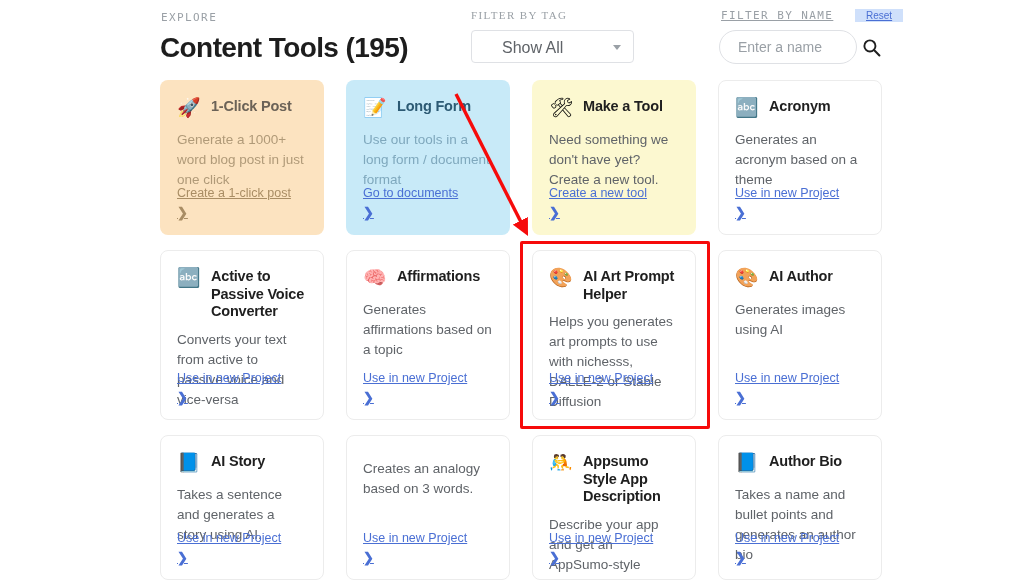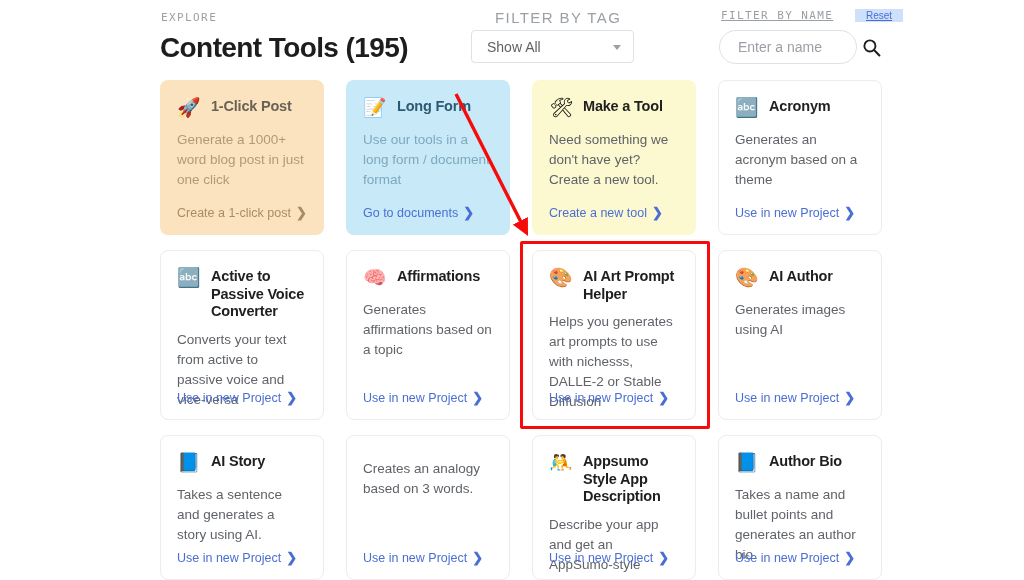--- a/index.html
+++ b/index.html
@@ -27,9 +27,8 @@
 
   .filter-tag-label {
     position: absolute; left: 471px; top: 9px;
-    font-size: 15px; letter-spacing: 1.4px; color: #9aa0a6;
-    font-family: Liberation Sans, sans-serif;
-    margin-left: 24px;
+    font-size: 11px; letter-spacing: 1.4px; color: #9aa0a6;
+    font-family: Liberation Serif, serif;
   }
   .select-box {
     position: absolute; left: 471px; top: 30px;

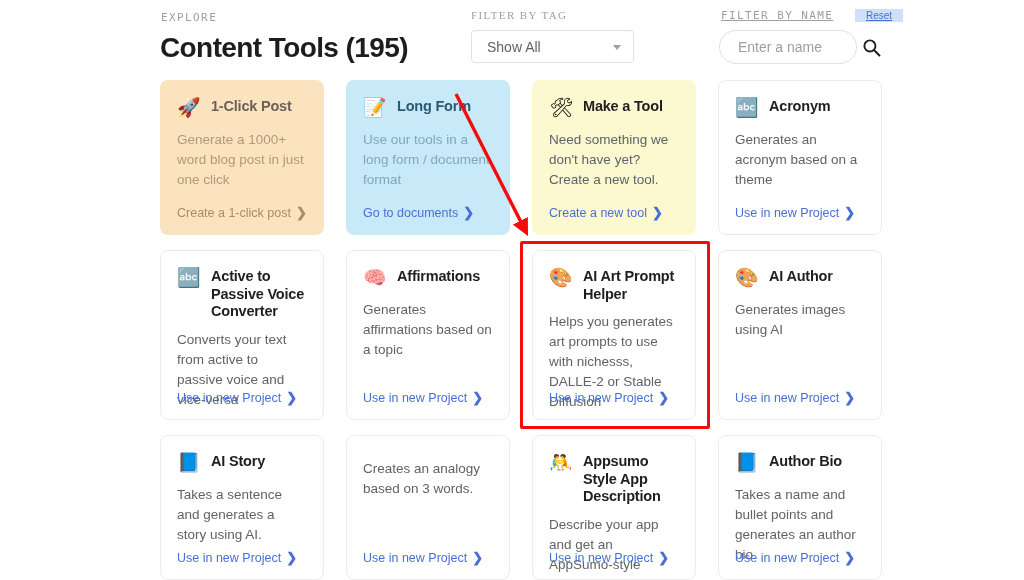--- a/index.html
+++ b/index.html
@@ -37,8 +37,8 @@
     background: #fff; cursor: pointer;
   }
   .select-value {
-    position: absolute; left: 15px; top: 8px;
-    font-size: 14px; color: #5f6368;
+    position: absolute; left: 30px; top: 8px;
+    font-size: 16px; color: #5f6368;
   }
   .select-caret {
     position: absolute; right: 12px; top: 14px;

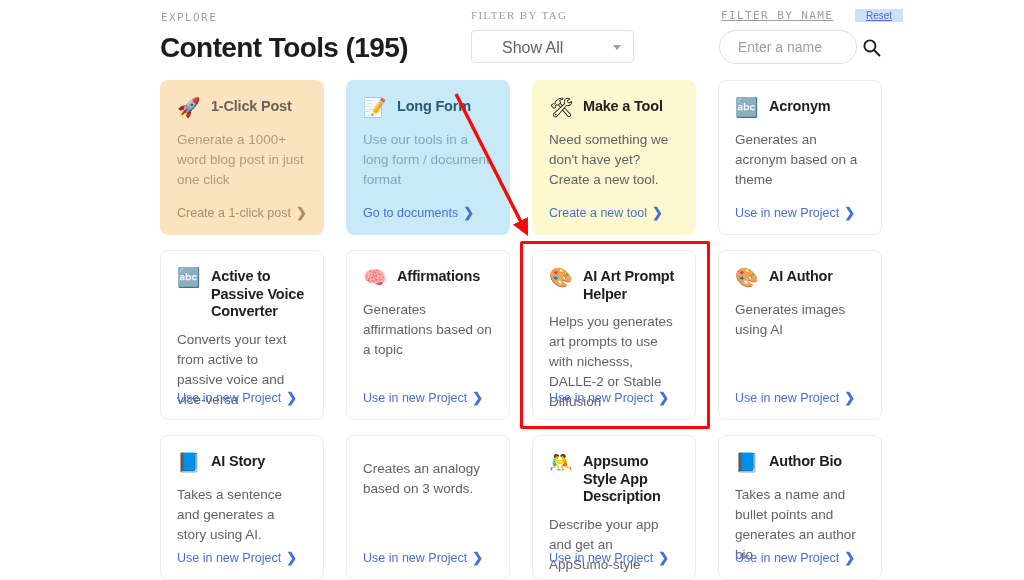--- a/index.html
+++ b/index.html
@@ -113,8 +113,8 @@
   .card-link {
     position: absolute; left: 16px; bottom: 14px;
     font-size: 12.5px; color: #4a6fd4;
-    cursor: pointer;
-    display: flex; align-items: flex-end; gap: 5px; white-space: nowrap;
+    text-decoration: underline; cursor: pointer;
+    display: flex; align-items: flex-start; gap: 5px; white-space: nowrap; flex-direction: column;
   }
   .card-link.muted { color: #a98d64; }
   .chev { font-size: 13px; text-decoration: none; font-weight: bold; }

